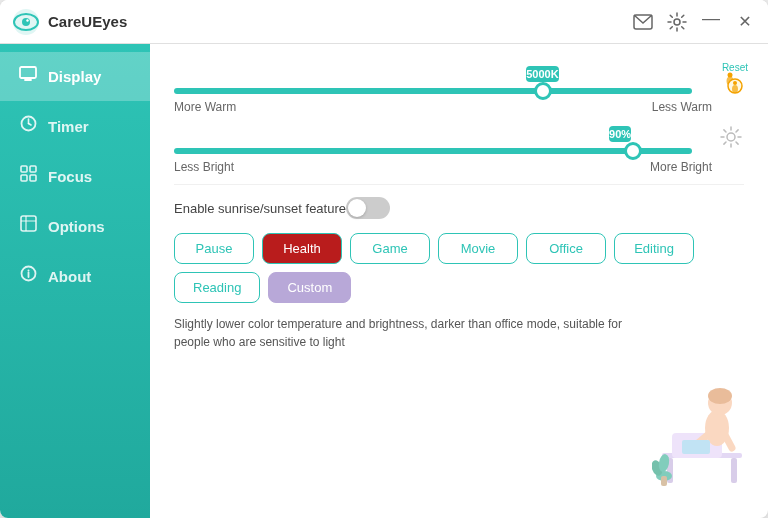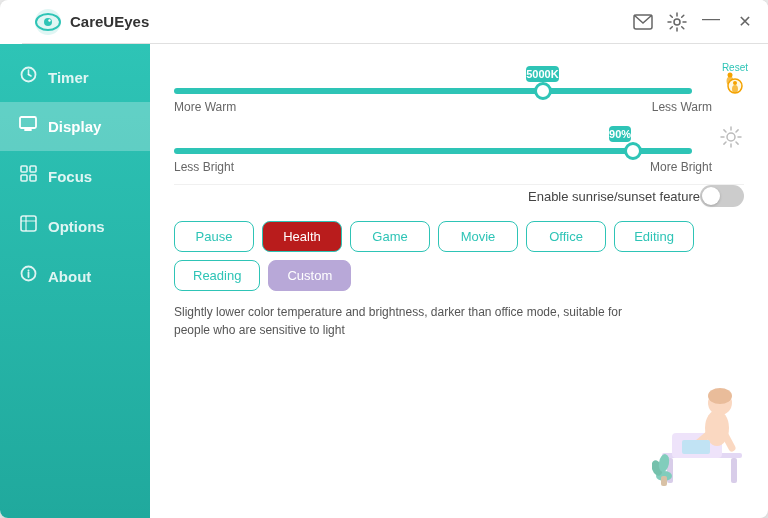--- a/index.html
+++ b/index.html
@@ -29,7 +29,6 @@
       background: #ffffff;
       border-bottom: 1px solid #e0e0e0;
       flex-shrink: 0;
-      margin-left: 22px;
     }
     .title-bar-logo {
       width: 28px;

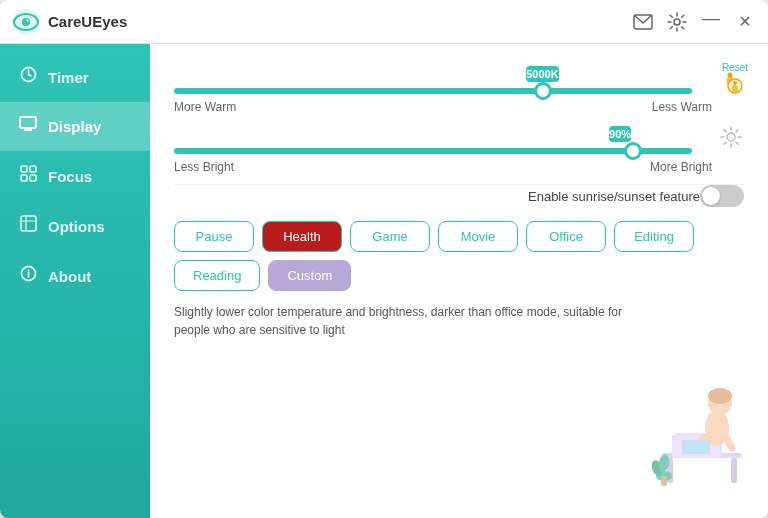--- a/index.html
+++ b/index.html
@@ -269,6 +269,16 @@
   <div class="main-layout">
 
     <div class="sidebar">
+      <div class="sidebar-item active">
+        <span class="sidebar-icon">
+          <svg width="18" height="16" viewBox="0 0 18 16" fill="none">
+            <rect x="1" y="1" width="16" height="11" rx="1.5" stroke="white" stroke-width="1.8"></rect>
+            <line x1="6" y1="14" x2="12" y2="14" stroke="white" stroke-width="1.8" stroke-linecap="round"></line>
+            <line x1="9" y1="12" x2="9" y2="14" stroke="white" stroke-width="1.8"></line>
+          </svg>
+        </span>
+        <span>Display</span>
+      </div>
       <div class="sidebar-item">
         <span class="sidebar-icon">
           <svg width="17" height="17" viewBox="0 0 17 17" fill="none">
@@ -278,16 +288,6 @@
           </svg>
         </span>
         <span>Timer</span>
-      </div>
-      <div class="sidebar-item active">
-        <span class="sidebar-icon">
-          <svg width="18" height="16" viewBox="0 0 18 16" fill="none">
-            <rect x="1" y="1" width="16" height="11" rx="1.5" stroke="white" stroke-width="1.8"></rect>
-            <line x1="6" y1="14" x2="12" y2="14" stroke="white" stroke-width="1.8" stroke-linecap="round"></line>
-            <line x1="9" y1="12" x2="9" y2="14" stroke="white" stroke-width="1.8"></line>
-          </svg>
-        </span>
-        <span>Display</span>
       </div>
       <div class="sidebar-item">
         <span class="sidebar-icon">

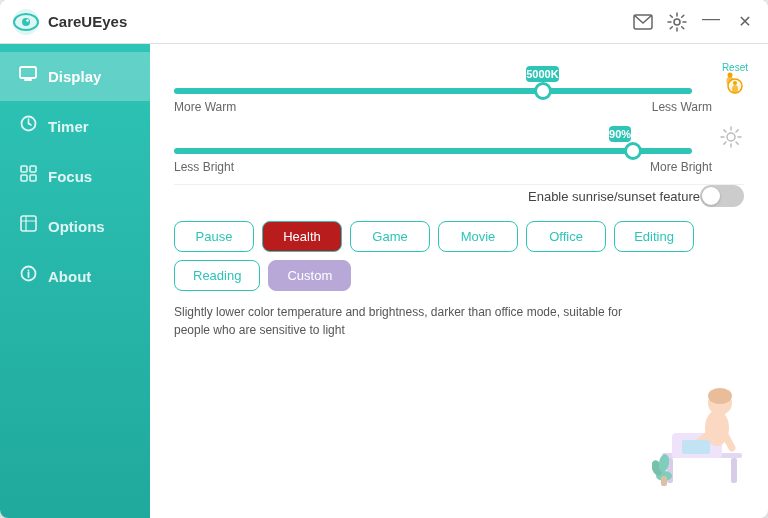--- a/index.html
+++ b/index.html
@@ -132,8 +132,8 @@
     .toggle-row {
       display: flex;
       align-items: center;
-      justify-content: flex-end;
-      padding: 0 0 14px 0;
+      justify-content: flex-start;
+      padding: 12px 0 14px 0;
       border-top: 1px solid #f0f0f0;
       margin-top: 4px;
     }

